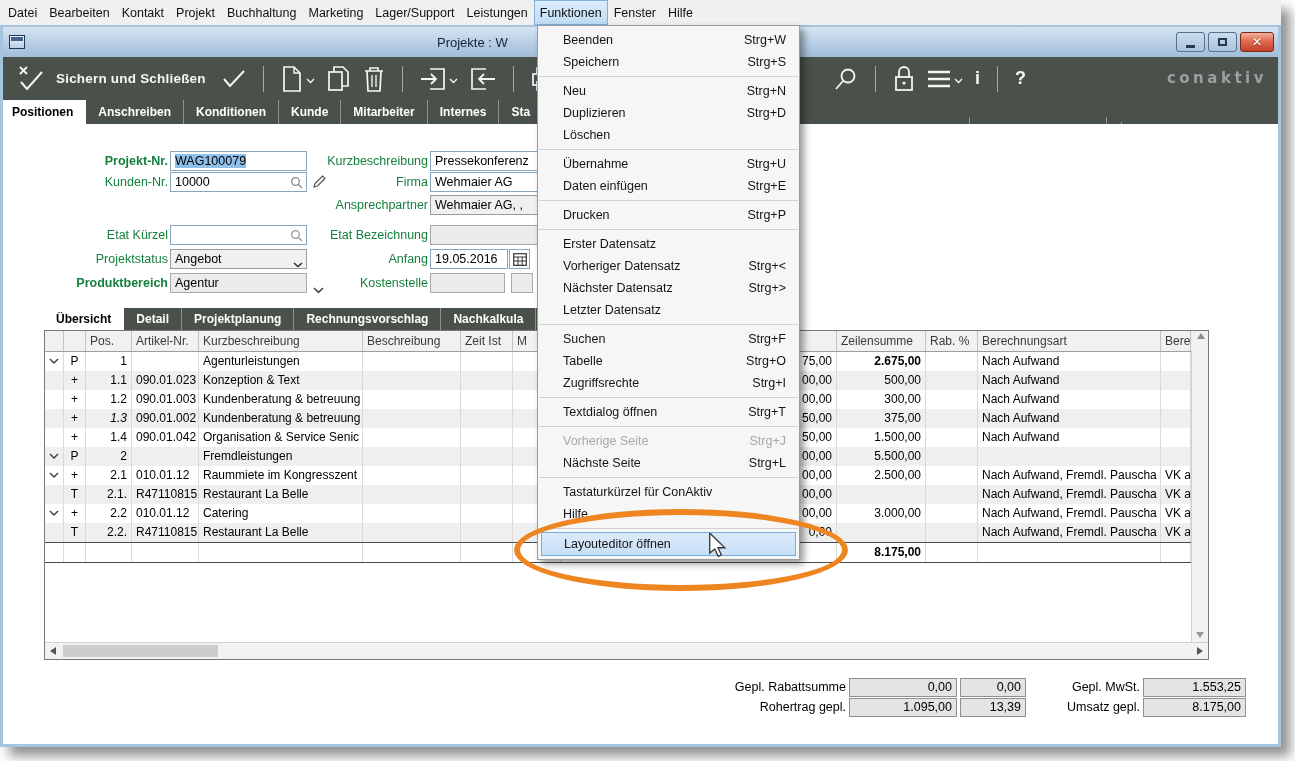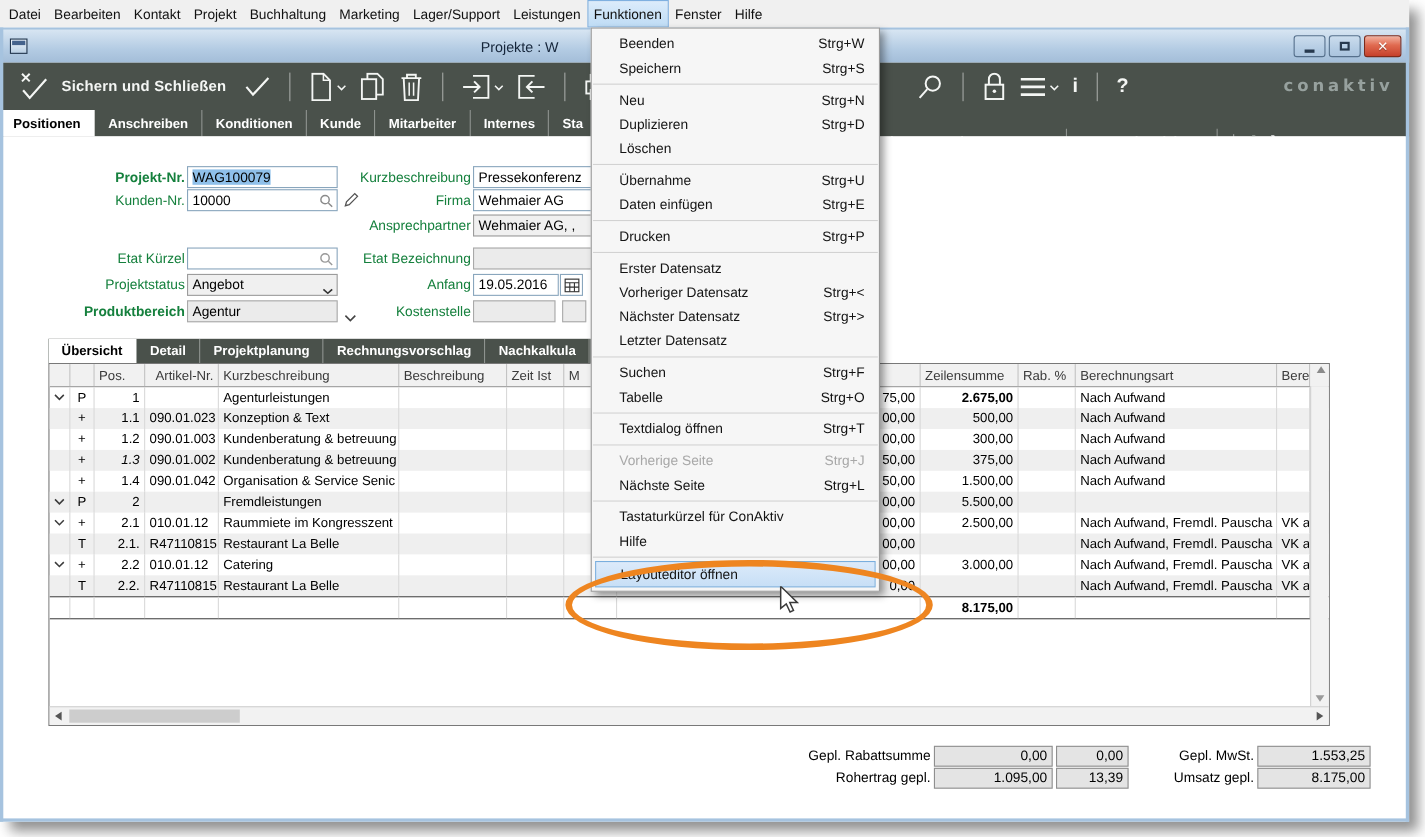--- a/index.html
+++ b/index.html
@@ -371,7 +371,7 @@
           <div class="tc " style="width: 19px;"></div>
           <div class="tc " style="width: 22px;"></div>
           <div class="tc " style="width: 46px;">Pos.</div>
-          <div class="tc " style="width: 67px; text-align: right;">Artikel-Nr.</div>
+          <div class="tc " style="width: 67px;">Artikel-Nr.</div>
           <div class="tc " style="width: 164px;">Kurzbeschreibung</div>
           <div class="tc " style="width: 98px;">Beschreibung</div>
           <div class="tc " style="width: 52px;">Zeit Ist</div>

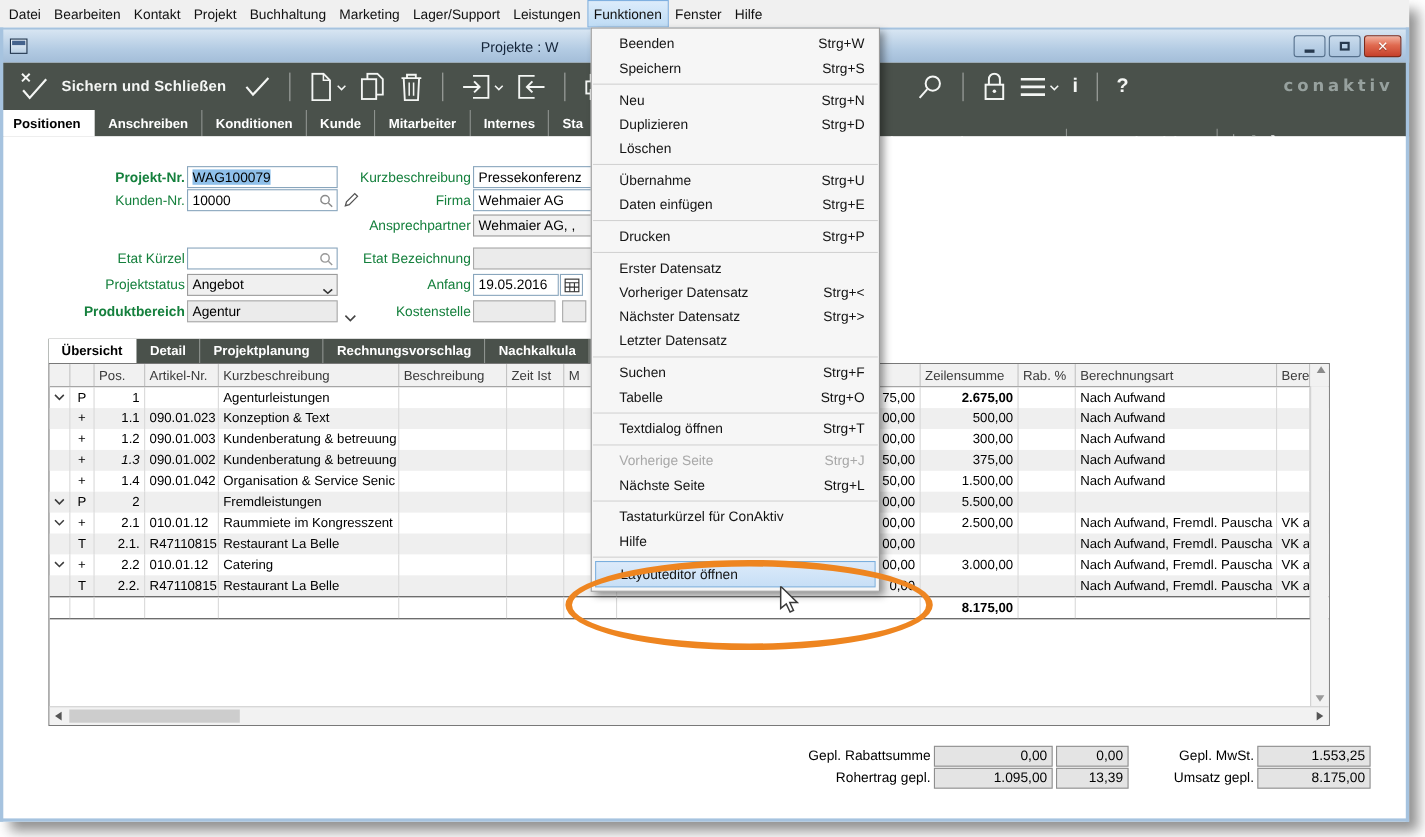--- a/index.html
+++ b/index.html
@@ -651,6 +651,10 @@
       <span>Tabelle</span>
       <span class="sc">Strg+O</span>
     </div>
+    <div class="dditem">
+      <span>Zugriffsrechte</span>
+      <span class="sc">Strg+I</span>
+    </div>
     <div class="ddsep"></div>
     <div class="dditem">
       <span>Textdialog öffnen</span>

